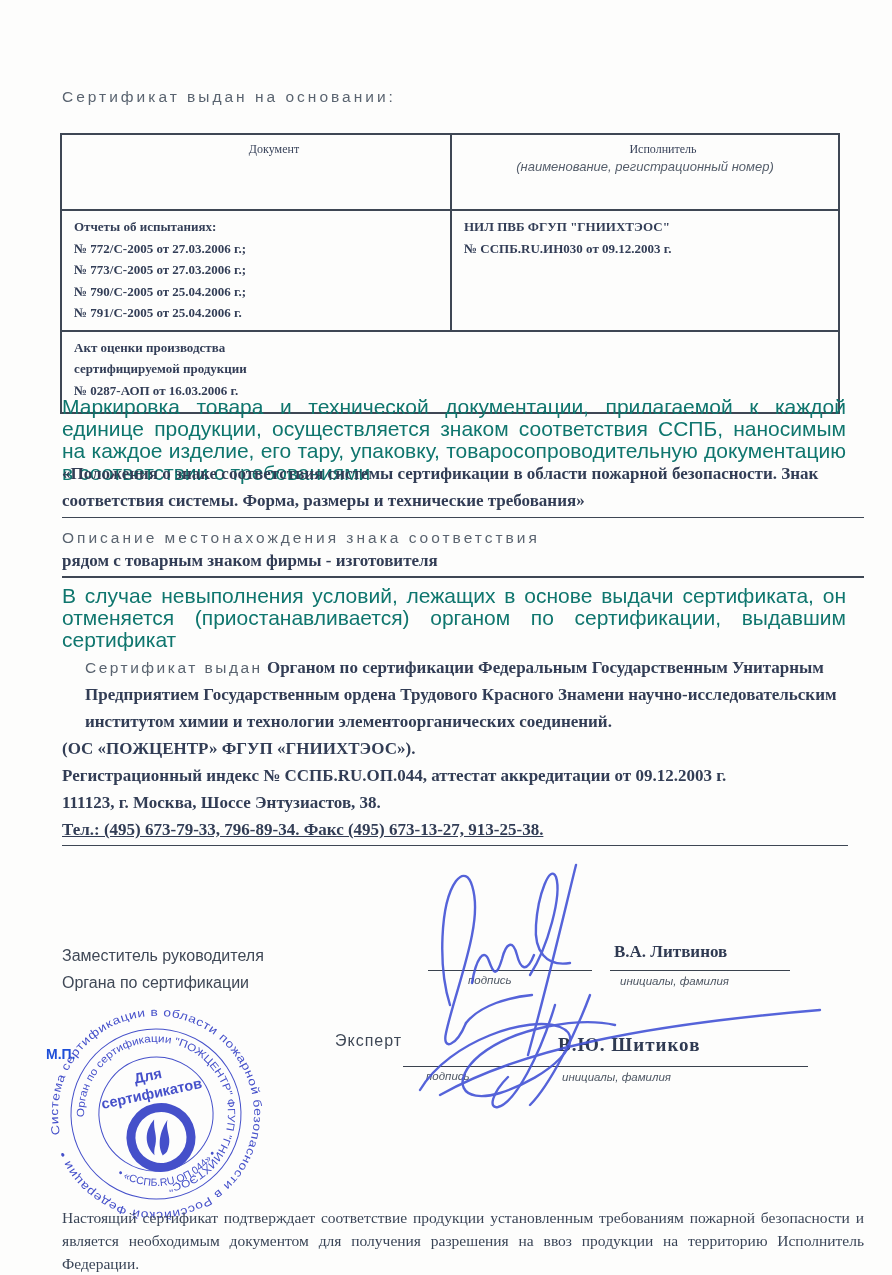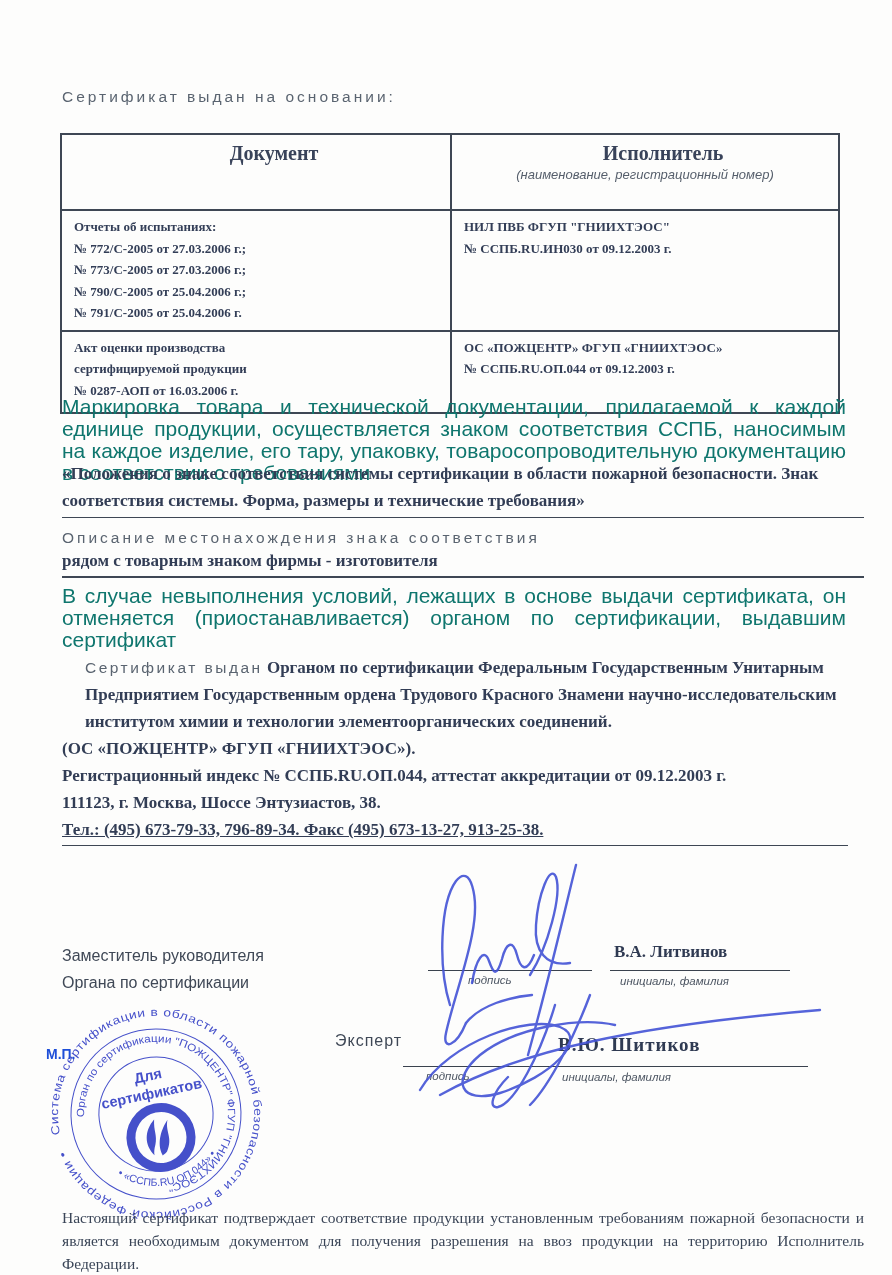--- a/index.html
+++ b/index.html
@@ -23,7 +23,7 @@
   .trow,.thead{display:grid; grid-template-columns:50% 50%;}
   .thead .th{height:67px; padding-top:7px; text-align:center;}
   .thead .th+.th{border-left:2px solid var(--rule,#3e4754);}
-  .th-title{font-weight:bold; font-size:20px; color:#39435a;margin-left:36px;}
+  .th-title{font-weight:normal; font-size:12px; color:#39435a;margin-left:36px;}
   .th-sub{font-family:"Liberation Sans", sans-serif; font-style:italic; font-size:13px; color:#555e6b; margin-top:2px;}
   .trow{border-top:2px solid var(--rule,#3e4754);}
   .td{

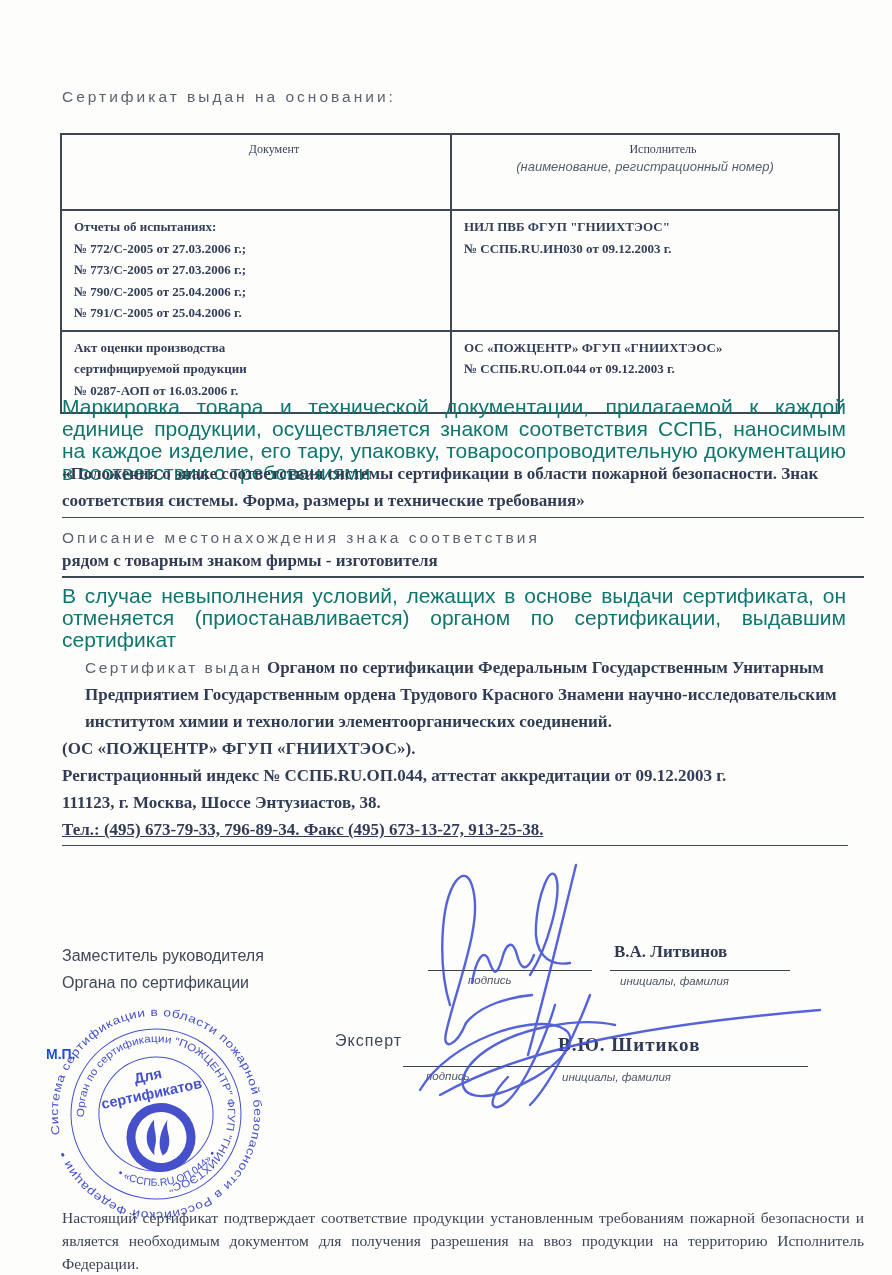--- a/index.html
+++ b/index.html
@@ -88,8 +88,6 @@
       <div class="td">Акт оценки производства
 сертифицируемой продукции
 № 0287-АОП от 16.03.2006 г.</div>
-      <div class="td">ОС «ПОЖЦЕНТР» ФГУП «ГНИИХТЭОС»
-№ ССПБ.RU.ОП.044  от 09.12.2003 г.</div>
     </div>
   </div>
 

